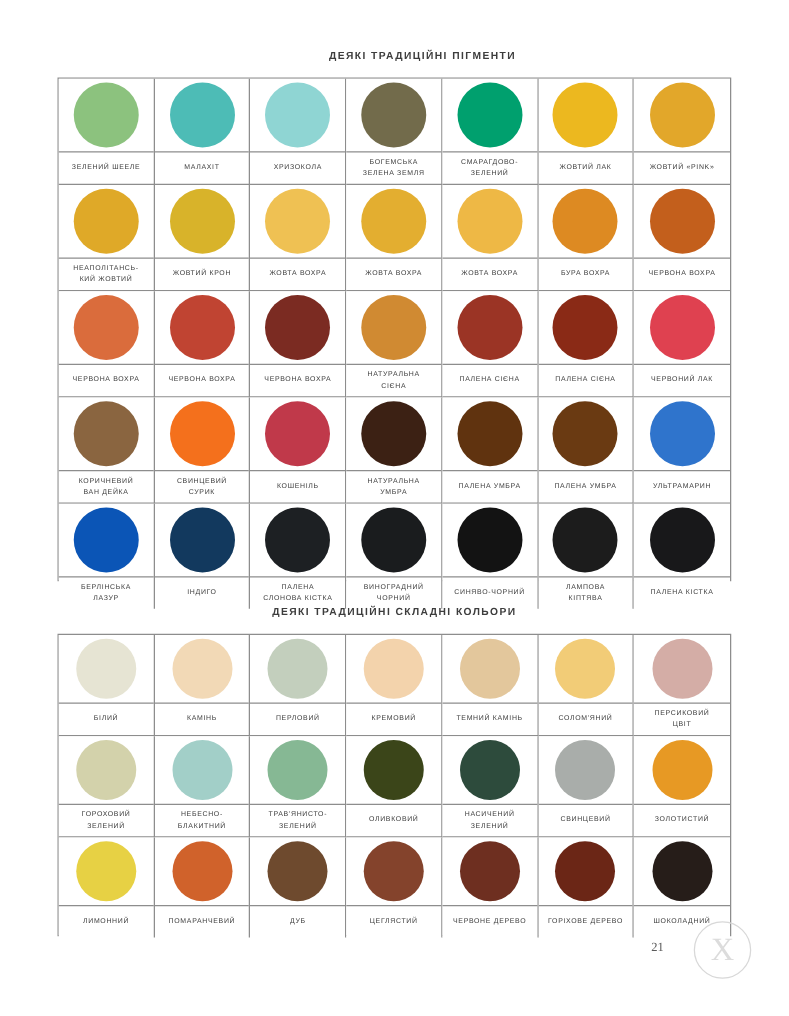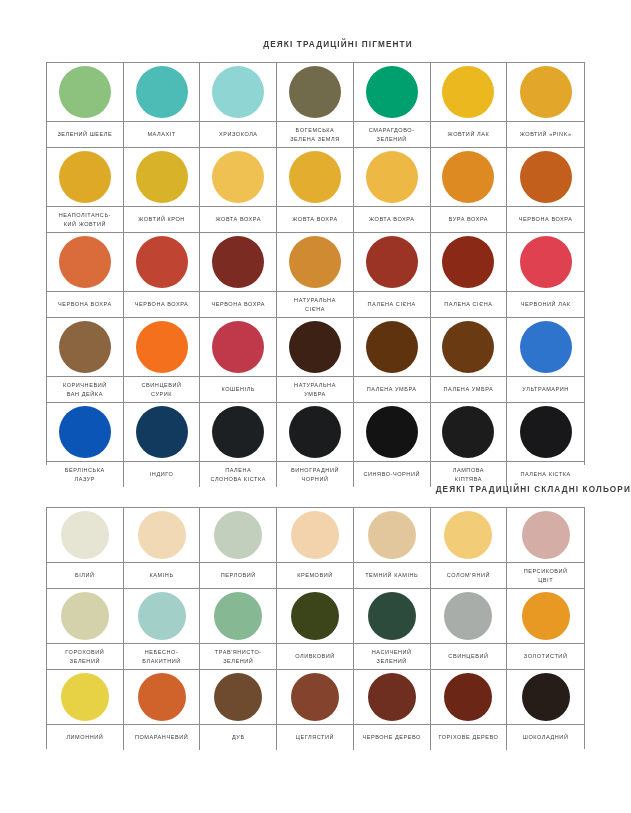--- a/index.html
+++ b/index.html
@@ -31,7 +31,7 @@
   }
 
   #title-pigments { position: absolute; top: 40px; left: 0; right: 0; margin-left: 45px; }
-  #title-compound { position: absolute; top: 485px; left: 0; right: 0; text-align: right; }
+  #title-compound { position: absolute; top: 485px; left: 0; right: 0; }
 
   .grid {
     position: absolute;

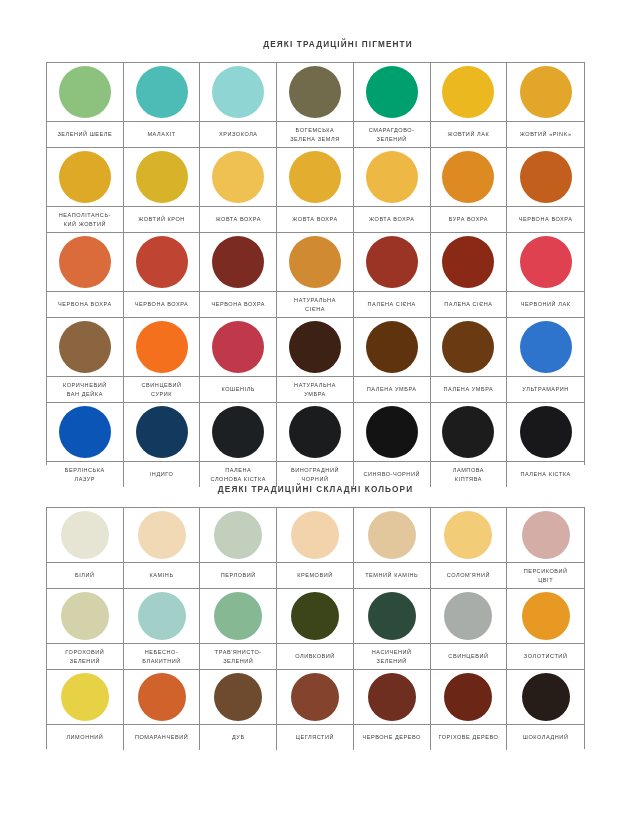--- a/index.html
+++ b/index.html
@@ -620,6 +620,12 @@
       </div>
     </div>
 
+  <div id="page-footer">
+    <div id="page-number">21</div>
+    <div id="logo-mark">
+      <span id="logo-letter">X</span>
+    </div>
+  </div>
 
 </div>
 

